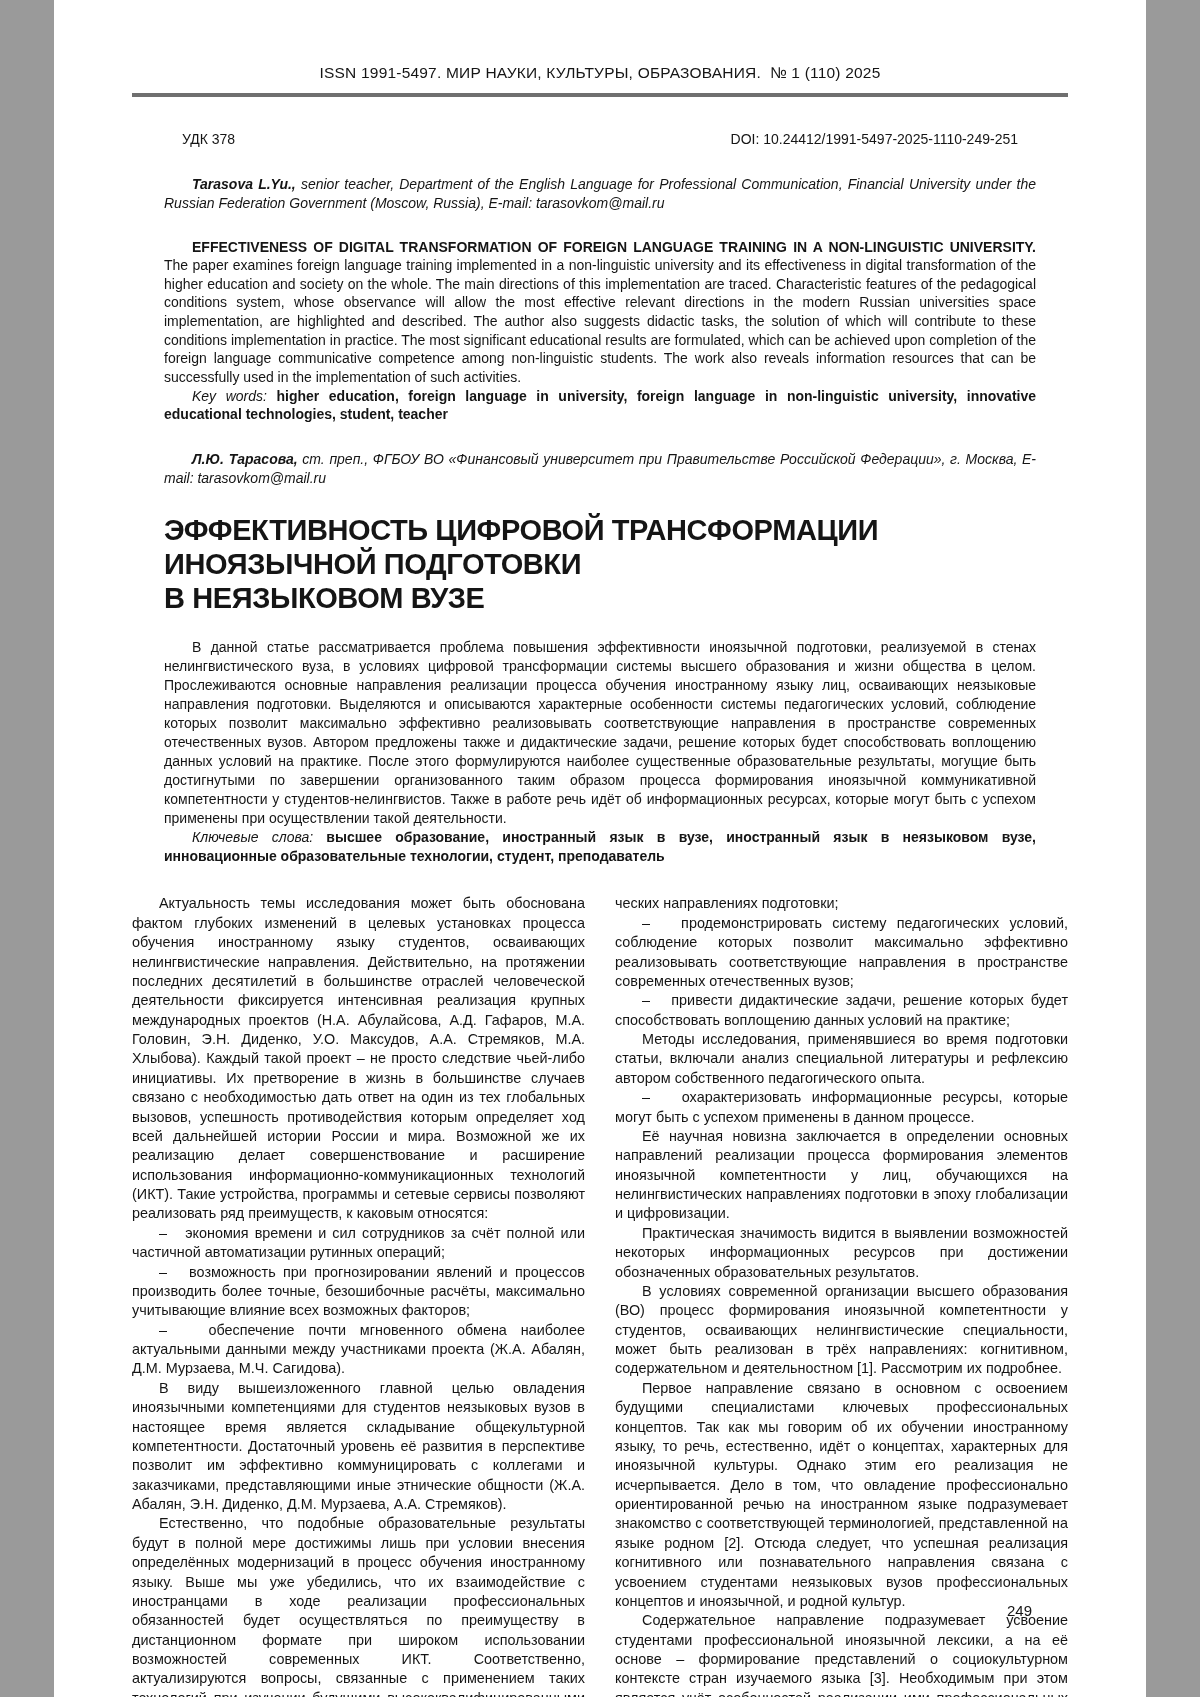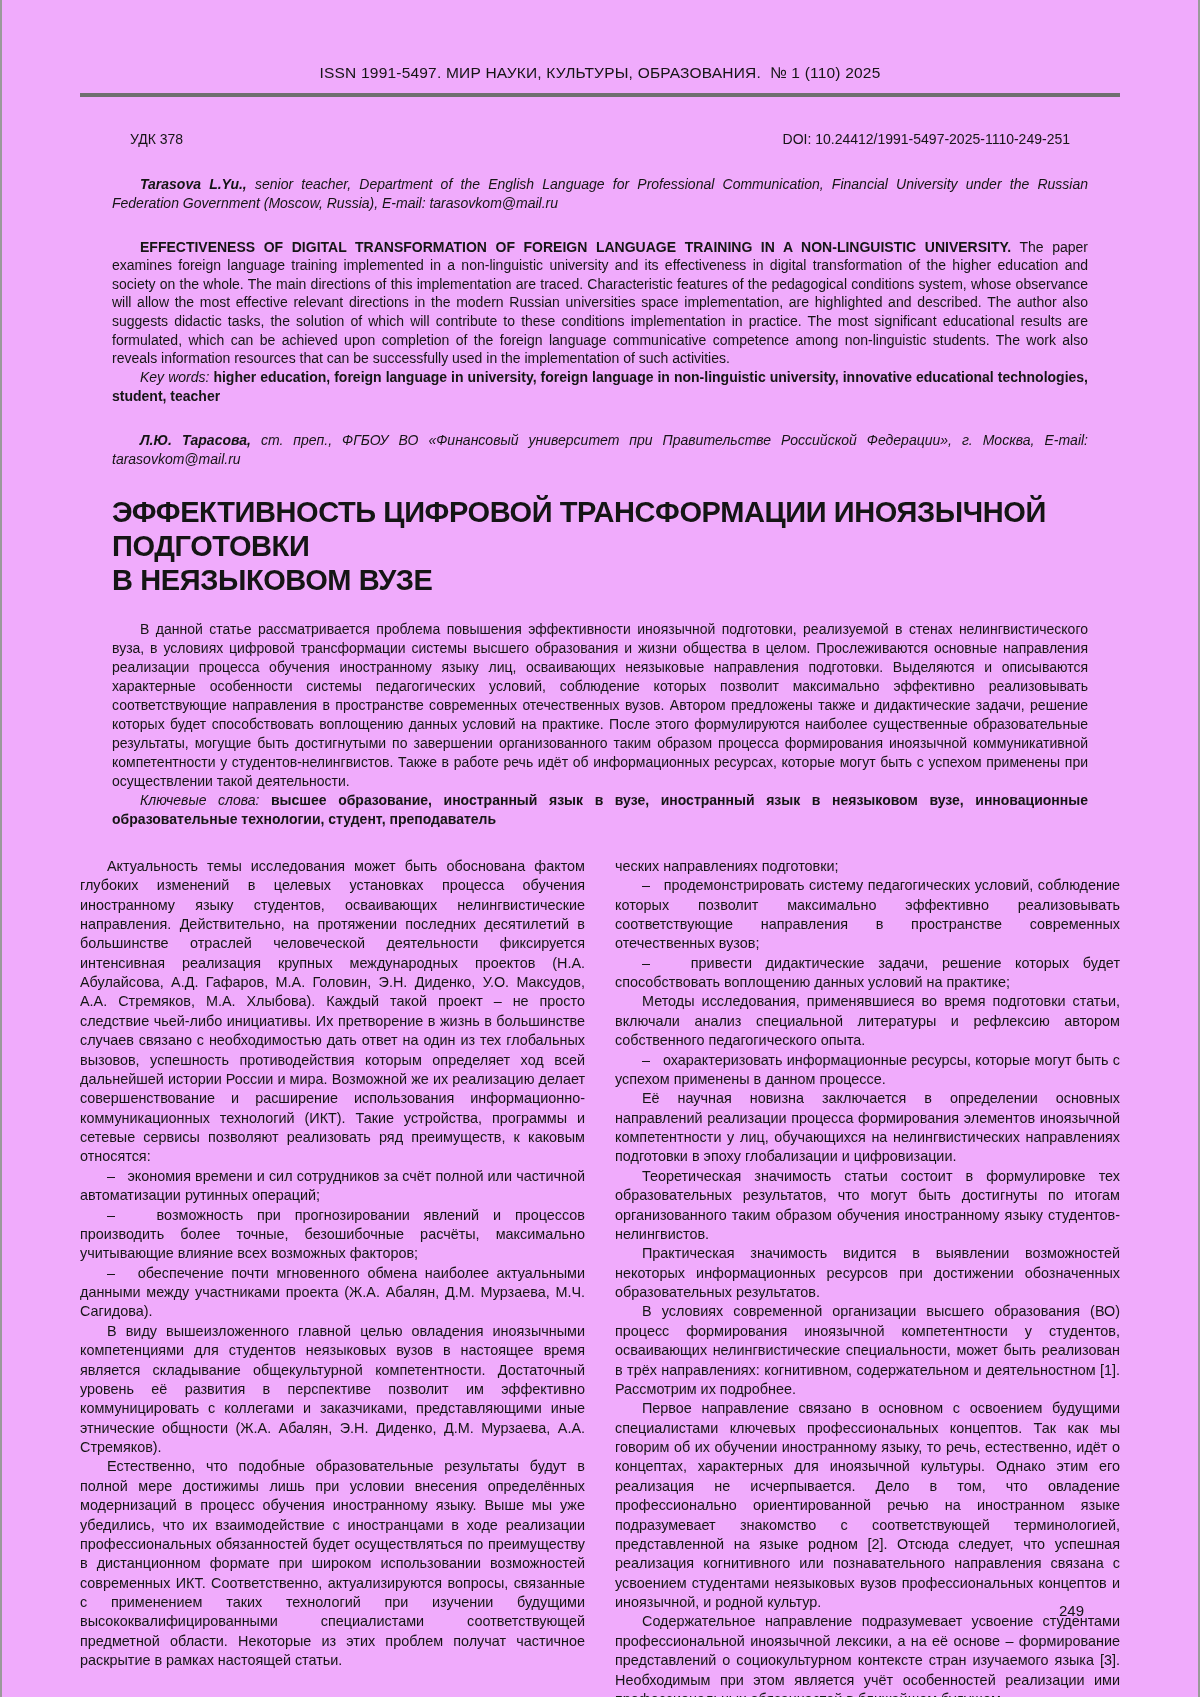--- a/index.html
+++ b/index.html
@@ -4,7 +4,7 @@
 <style>
   html,body { margin:0; padding:0; background:#9a9a9a; }
   .page {
-    width:1196px; height:1697px; margin:0 auto; background:#f0abfc;
+    width:1092px; height:1697px; margin:0 auto; background:#ffffff;
     font-family:"Liberation Sans", sans-serif; color:#151515;
     box-sizing:border-box; padding:64px 78px 0 78px;
     position:relative; overflow:hidden;

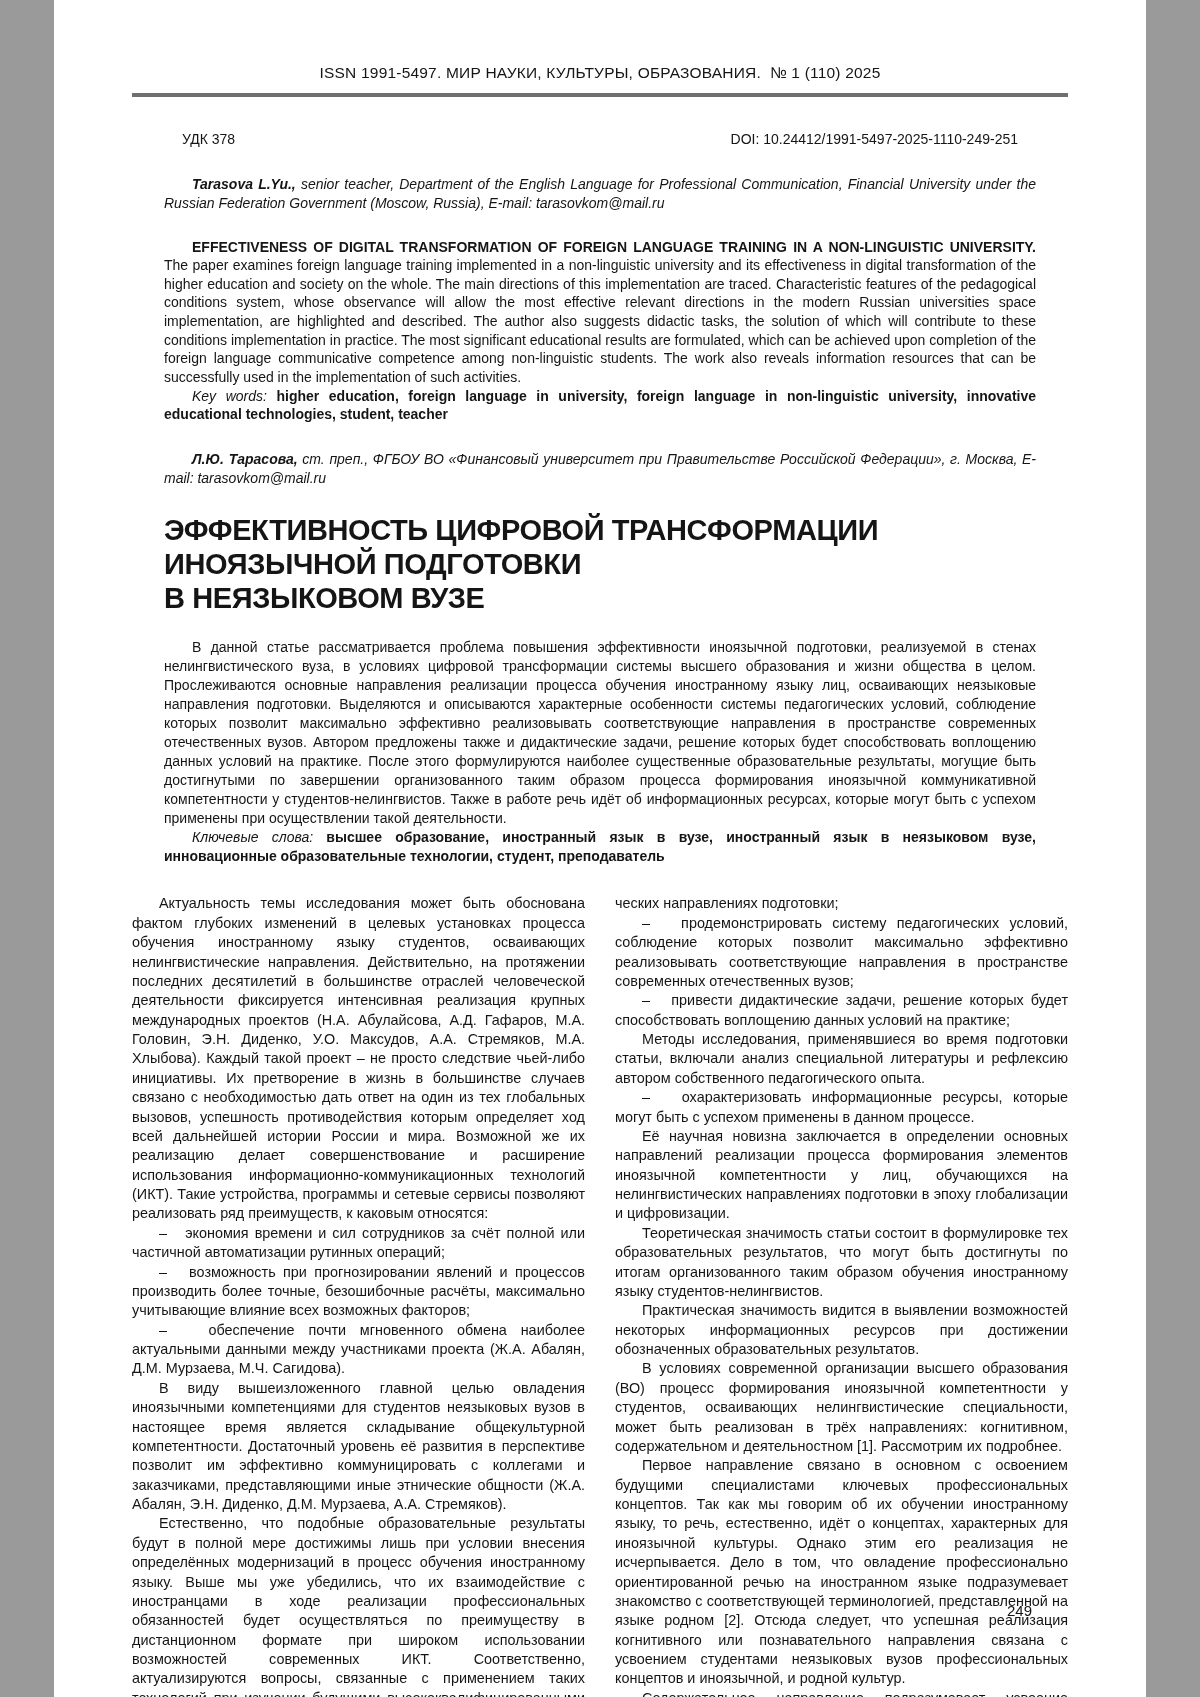--- a/index.html
+++ b/index.html
@@ -80,7 +80,6 @@
       <p>Методы исследования, применявшиеся во время подготовки статьи, включали анализ специальной литературы и рефлексию автором собственного педагогического опыта.</p>
       <p>–&nbsp;&nbsp;&nbsp;охарактеризовать информационные ресурсы, которые могут быть с успехом применены в данном процессе.</p>
       <p>Её научная новизна заключается в определении основных направлений реализации процесса формирования элементов иноязычной компетентности у лиц, обучающихся на нелингвистических направлениях подготовки в эпоху глобализации и цифровизации.</p>
-      <p>Теоретическая значимость статьи состоит в формулировке тех образовательных результатов, что могут быть достигнуты по итогам организованного таким образом обучения иностранному языку студентов-нелингвистов.</p>
       <p>Практическая значимость видится в выявлении возможностей некоторых информационных ресурсов при достижении обозначенных образовательных результатов.</p>
       <p>В условиях современной организации высшего образования (ВО) процесс формирования иноязычной компетентности у студентов, осваивающих нелингвистические специальности, может быть реализован в трёх направлениях: когнитивном, содержательном и деятельностном [1]. Рассмотрим их подробнее.</p>
       <p>Первое направление связано в основном с освоением будущими специалистами ключевых профессиональных концептов. Так как мы говорим об их обучении иностранному языку, то речь, естественно, идёт о концептах, характерных для иноязычной культуры. Однако этим его реализация не исчерпывается. Дело в том, что овладение профессионально ориентированной речью на иностранном языке подразумевает знакомство с соответствующей терминологией, представленной на языке родном [2]. Отсюда следует, что успешная реализация когнитивного или познавательного направления связана с усвоением студентами неязыковых вузов профессиональных концептов и иноязычной, и родной культур.</p>

